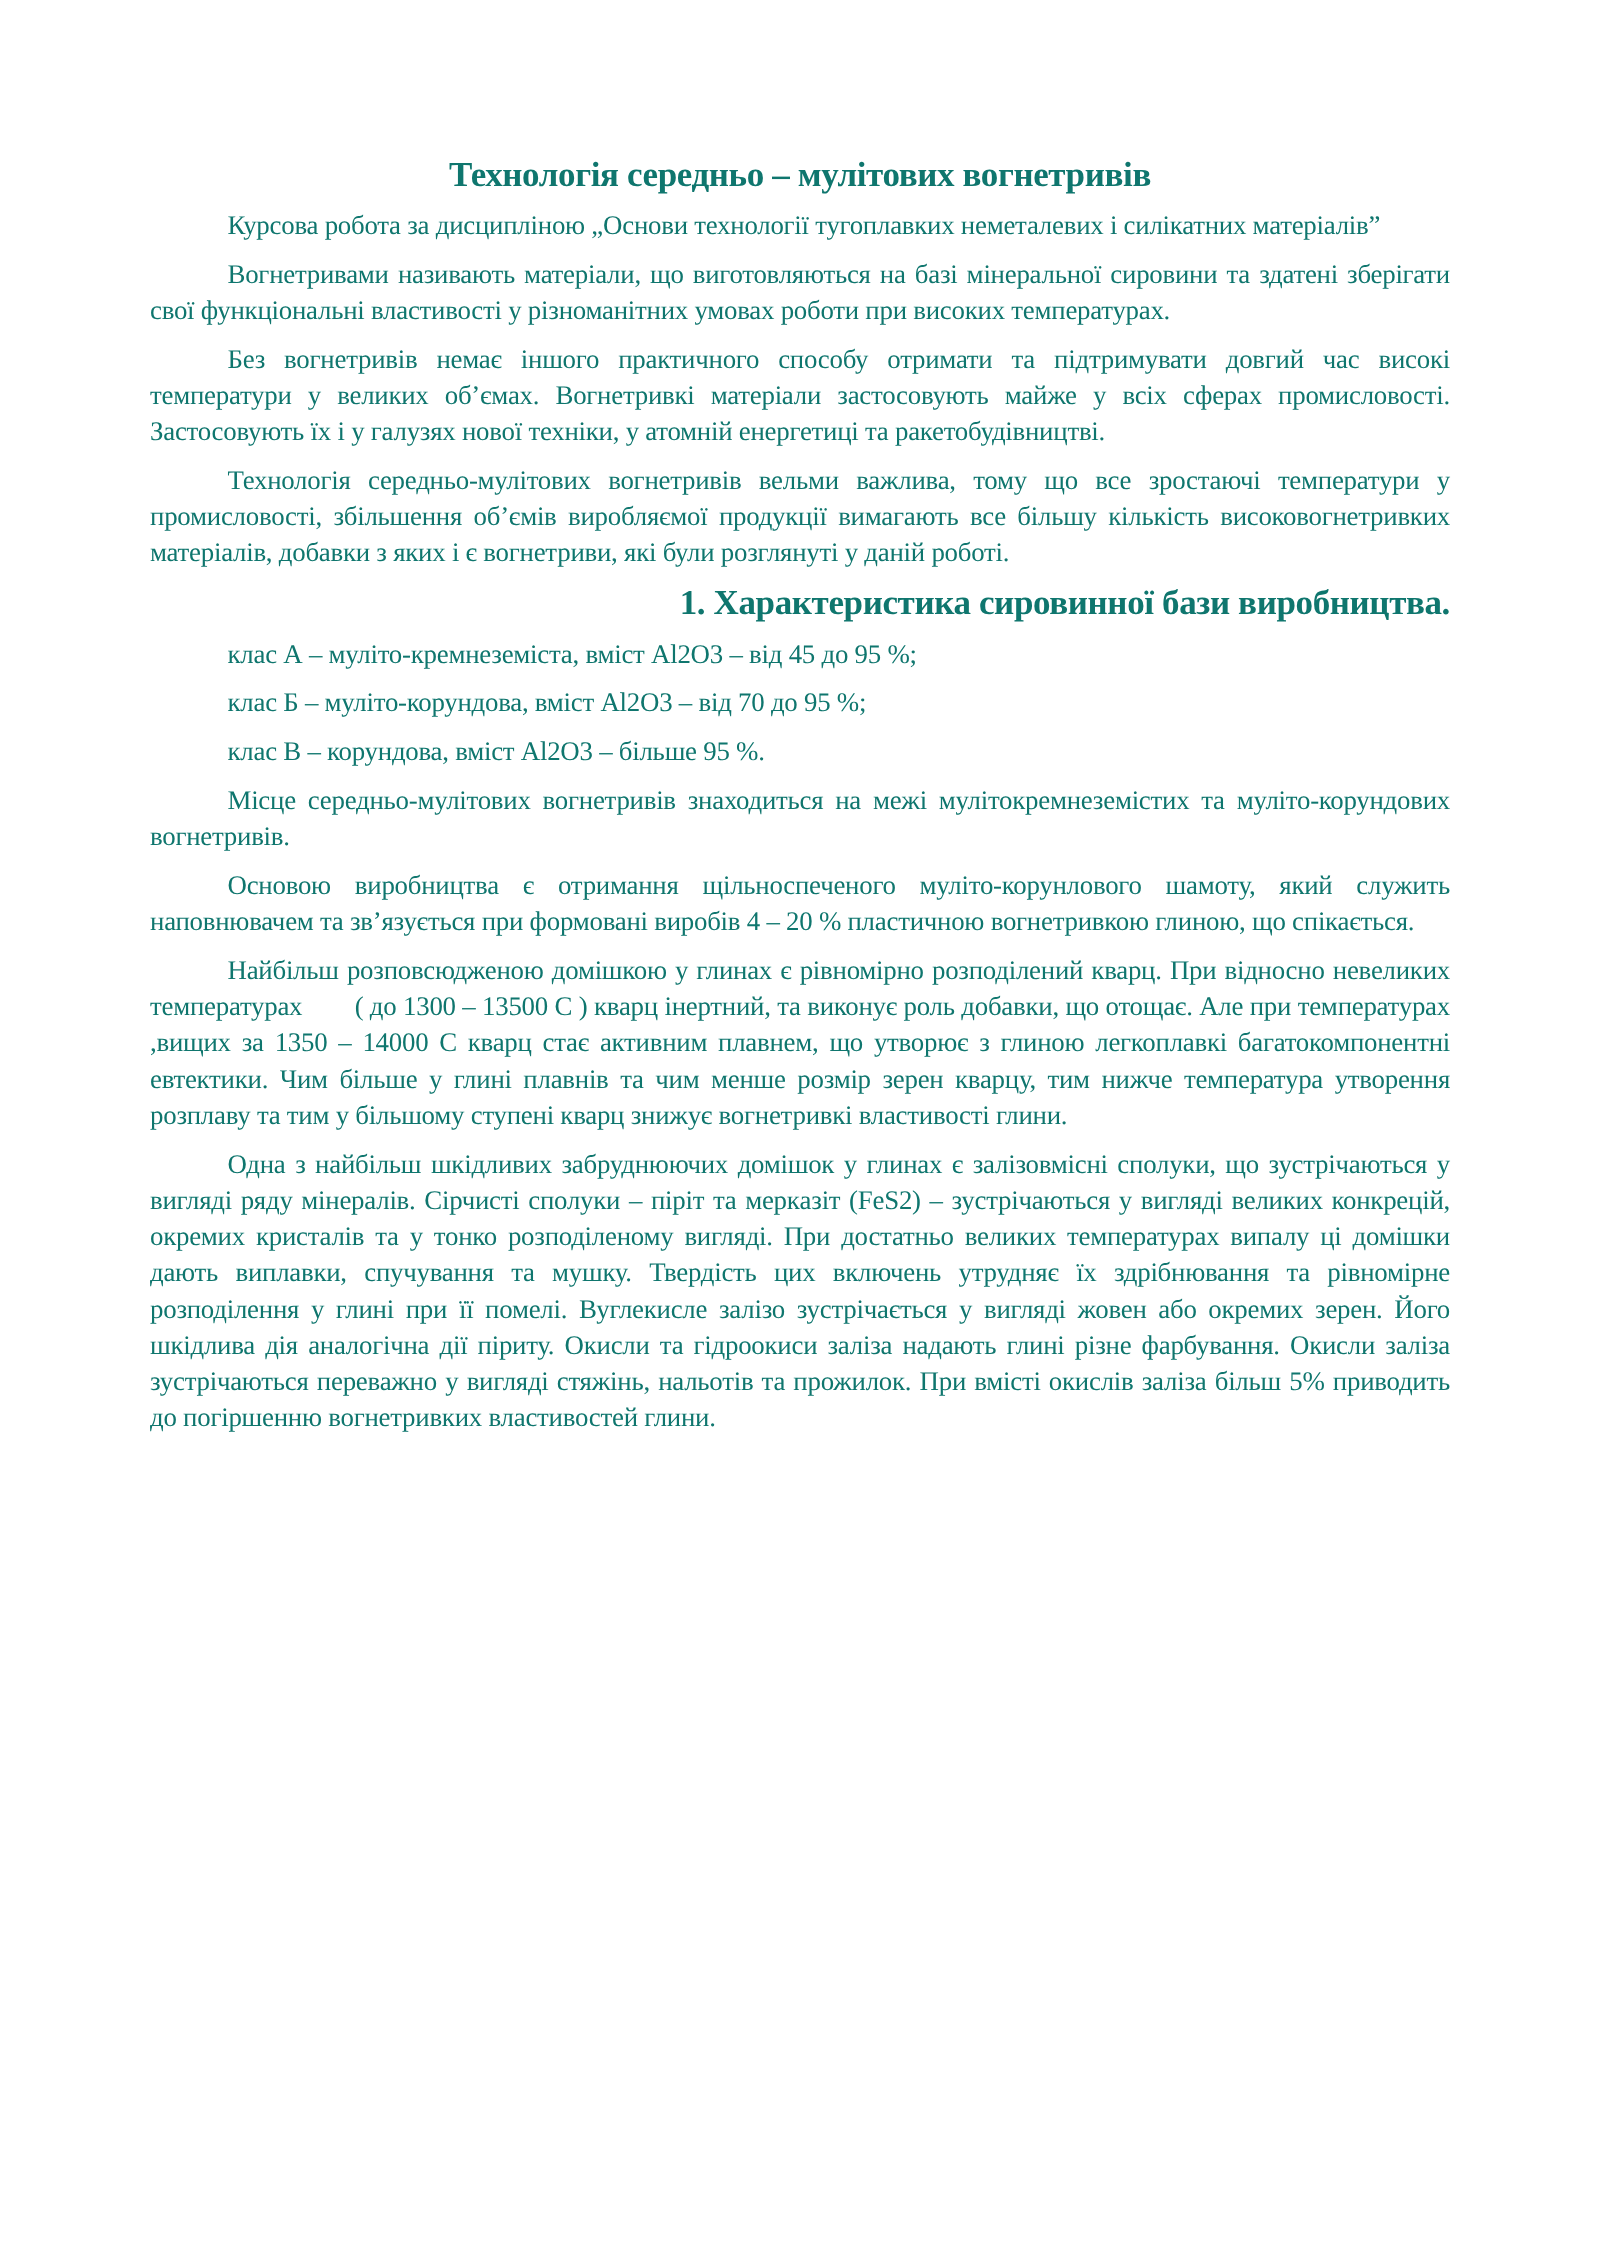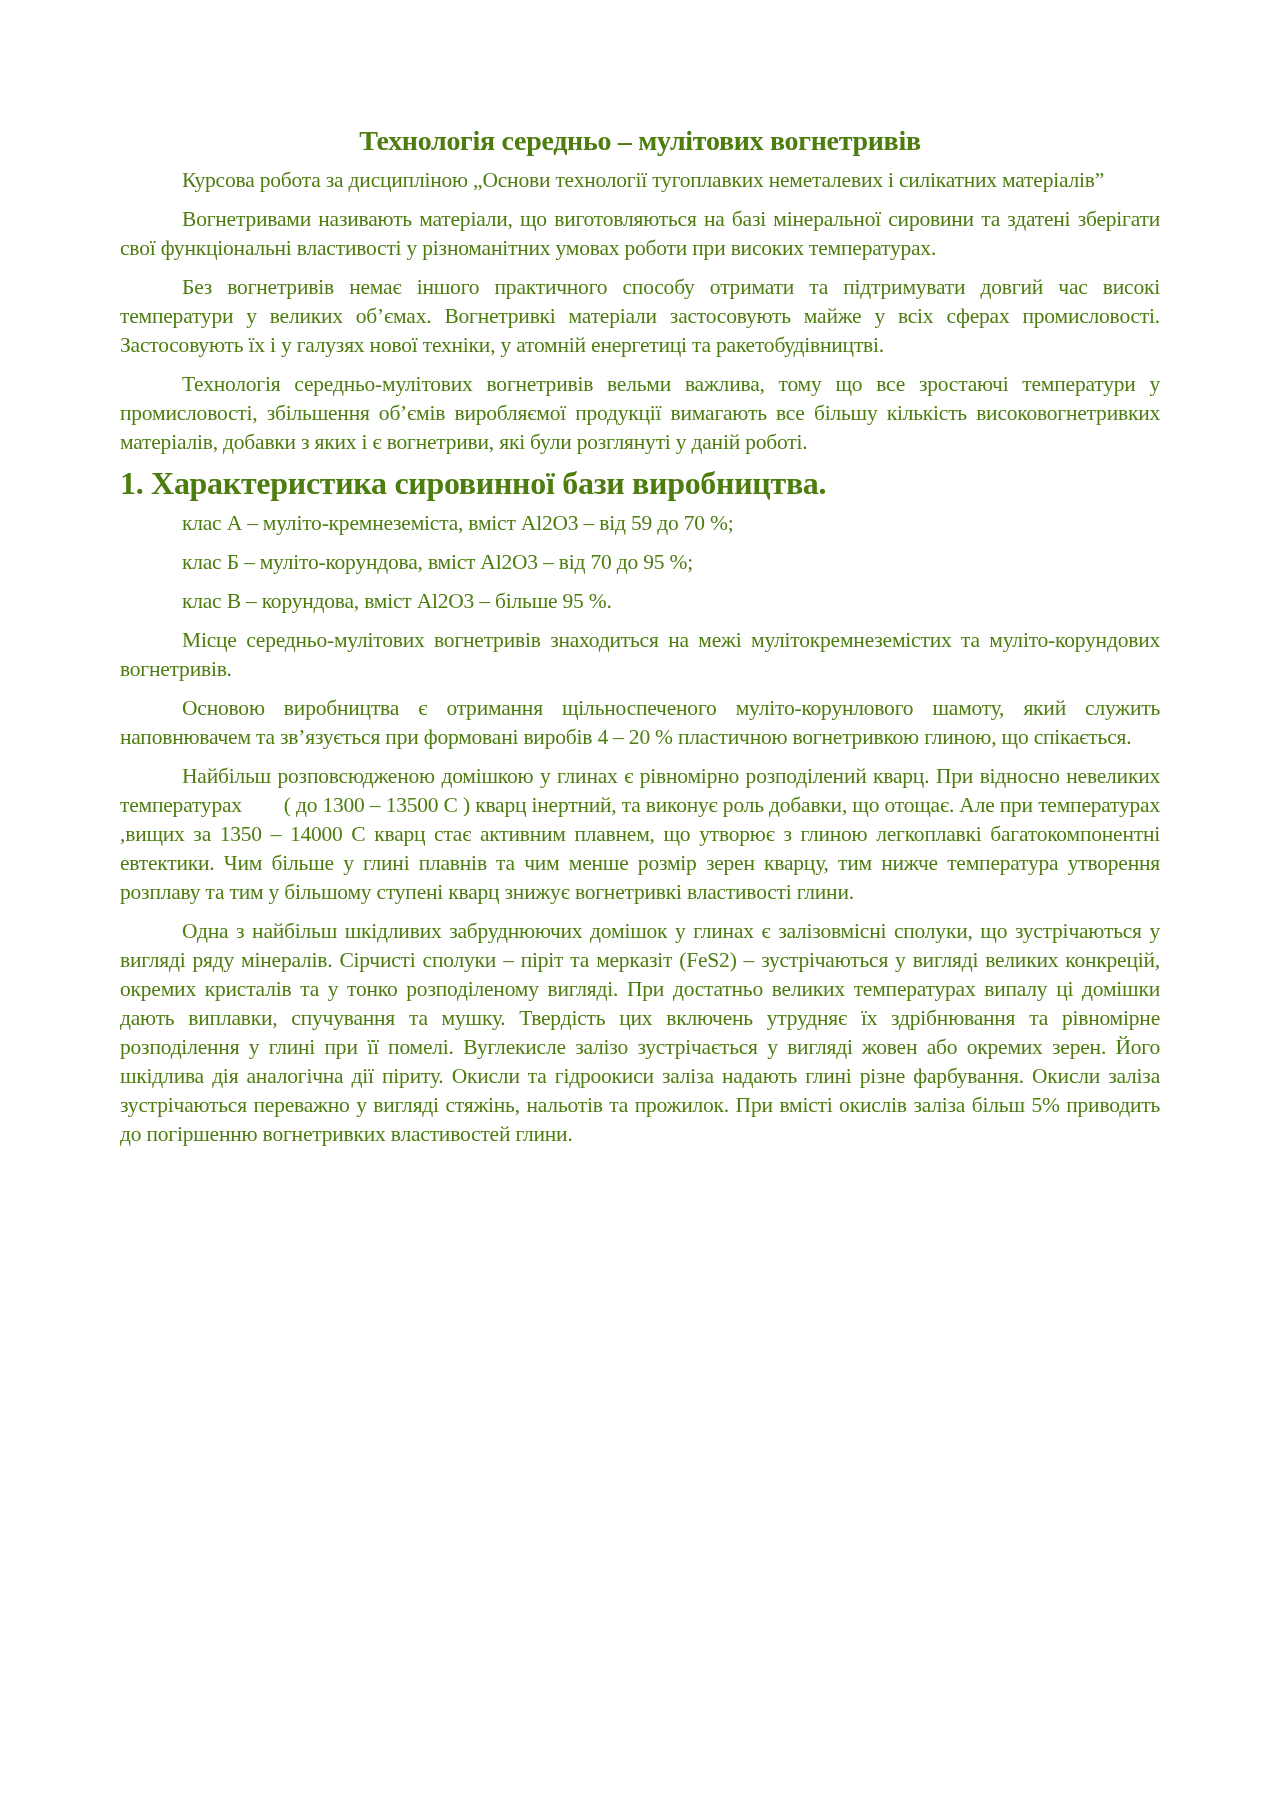--- a/index.html
+++ b/index.html
@@ -7,7 +7,7 @@
   .page {
     position: absolute; left: 120px; top: 124px; width: 1040px;
     font-family: "Liberation Serif", serif; font-size: 21.5px; line-height: 29px;
-    color: #4d7c0f; letter-spacing: -0.2px;
+    color: #0f766e; letter-spacing: -0.2px;
   }
   h1 {
     font-size: 28px; font-weight: bold; text-align: center; margin: 0 0 8px 0; line-height: 34px;

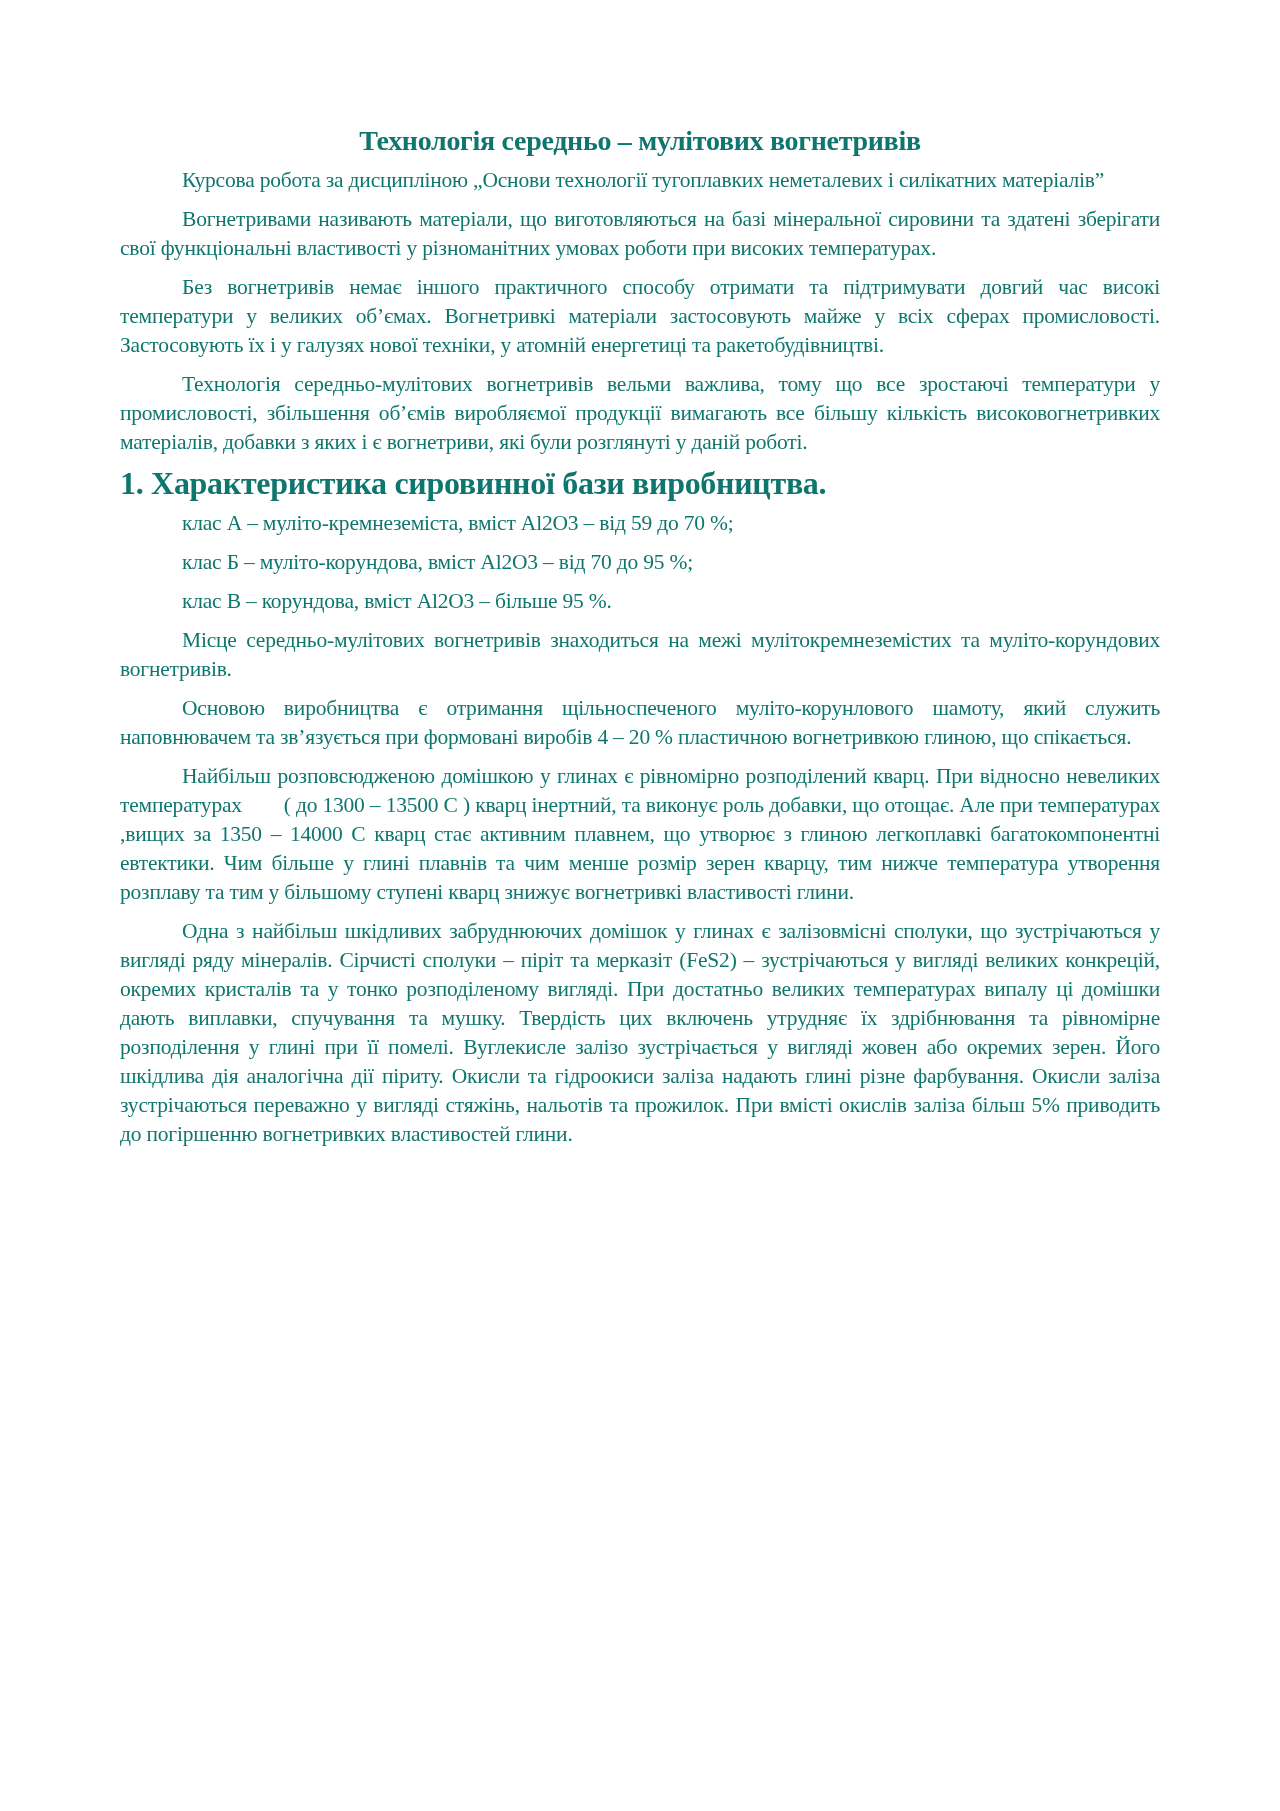--- a/index.html
+++ b/index.html
@@ -14,7 +14,7 @@
     letter-spacing: -0.3px;
   }
   h2 {
-    font-size: 32px; font-weight: bold; text-align: left; margin: 9px 0 10px 0; line-height: 32px;
+    font-size: 28px; font-weight: bold; text-align: right; margin: 9px 0 10px 0; line-height: 32px;
     letter-spacing: -0.3px;
   }
   p { margin: 0 0 10px 0; text-indent: 62px; text-align: justify; }

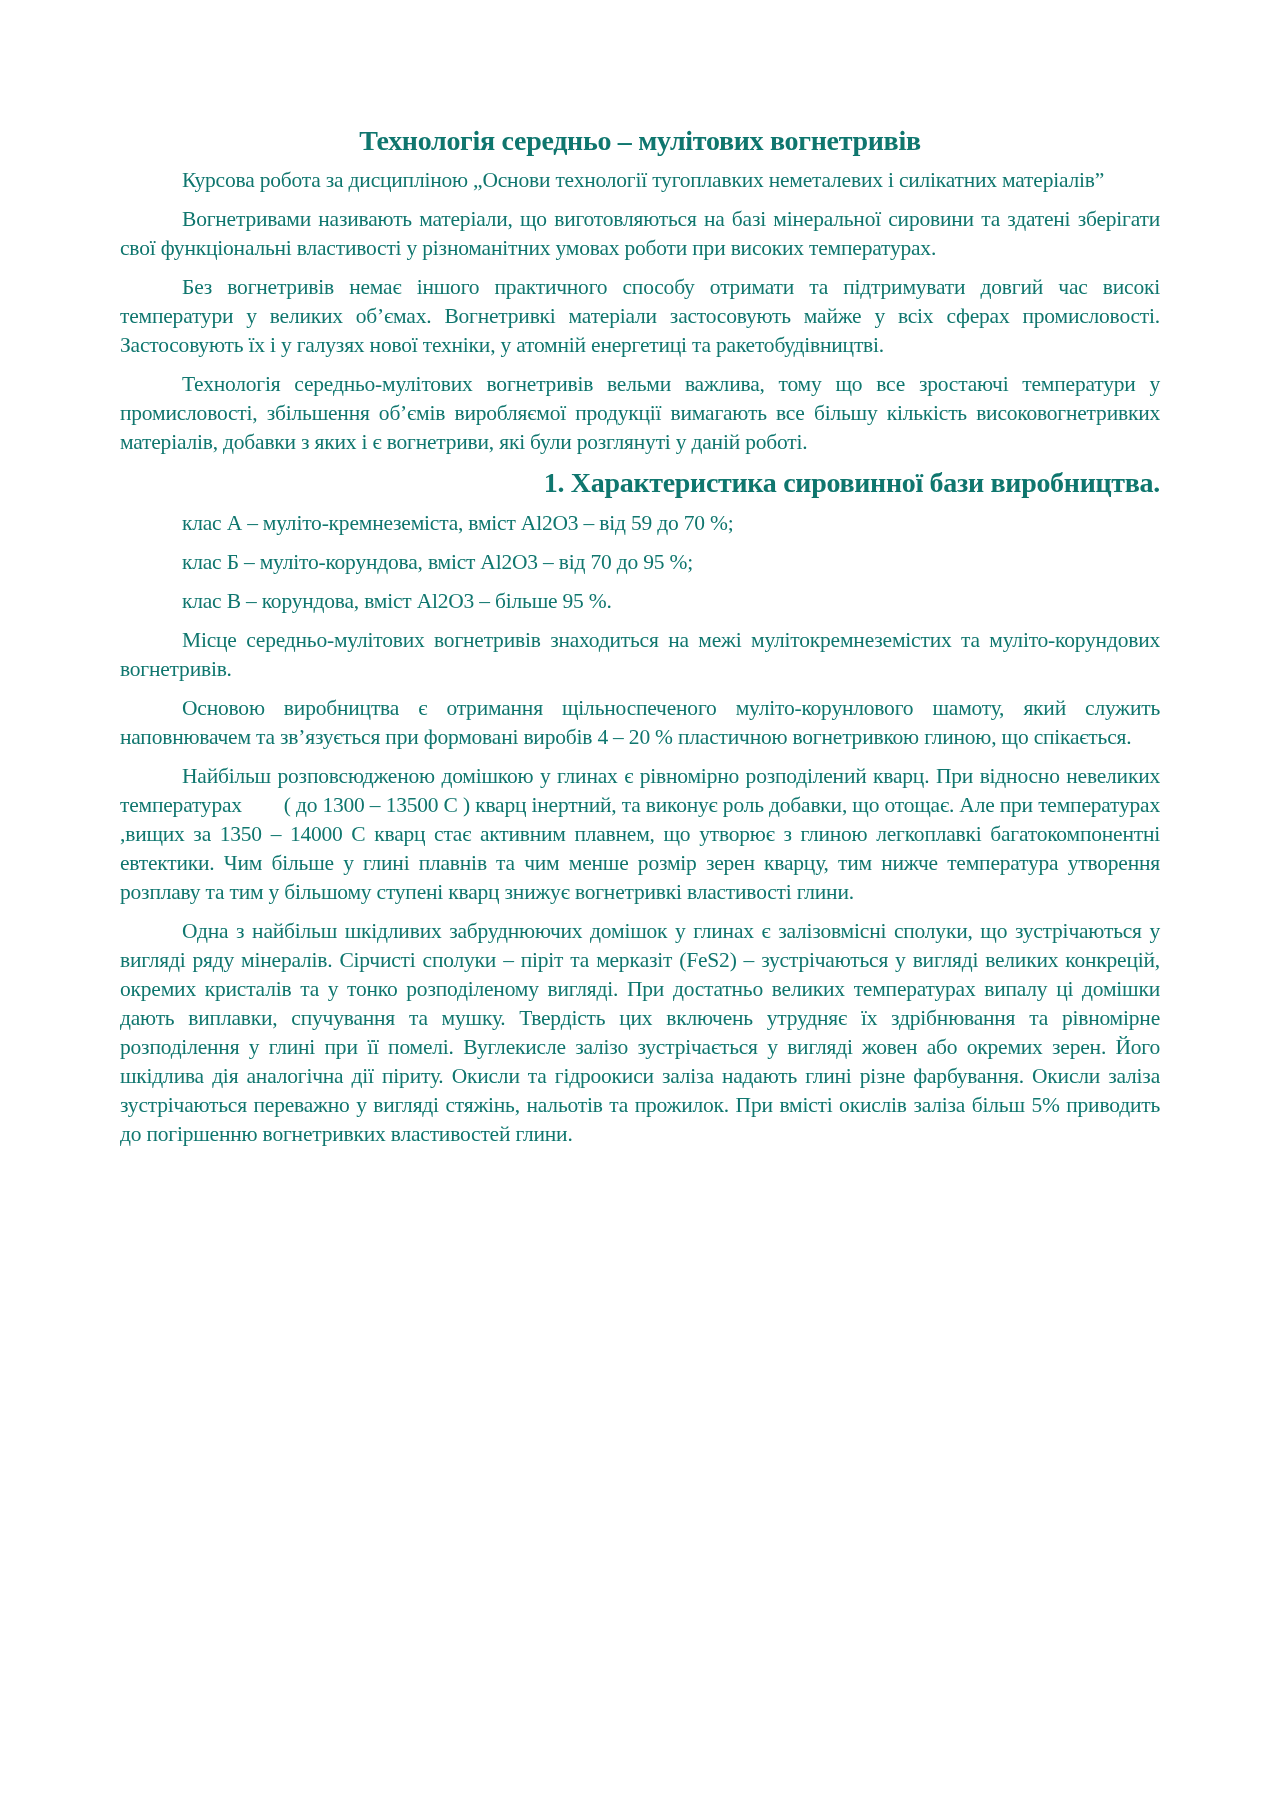--- a/index.html
+++ b/index.html
@@ -32,7 +32,7 @@
   <p>Технологія середньо-мулітових вогнетривів вельми важлива, тому що все зростаючі температури у промисловості, збільшення об’ємів виробляємої продукції вимагають все більшу кількість високовогнетривких матеріалів, добавки з яких і є вогнетриви, які були розглянуті у даній роботі.</p>
 
   <h2>1. Характеристика сировинної бази виробництва.</h2>
-  <p class="list-item">клас А – муліто-кремнеземіста, вміст Al2O3 – від 59 до 70 %;</p>
+  <p class="list-item">клас А – муліто-кремнеземіста, вміст Al2O3 – від 45 до 95 %;</p>
   <p class="list-item">клас Б – муліто-корундова, вміст Al2O3 – від 70 до 95 %;</p>
   <p class="list-item">клас В – корундова, вміст Al2O3 – більше 95 %.</p>
   <p>Місце середньо-мулітових вогнетривів знаходиться на межі мулітокремнеземістих та муліто-корундових вогнетривів.</p>

